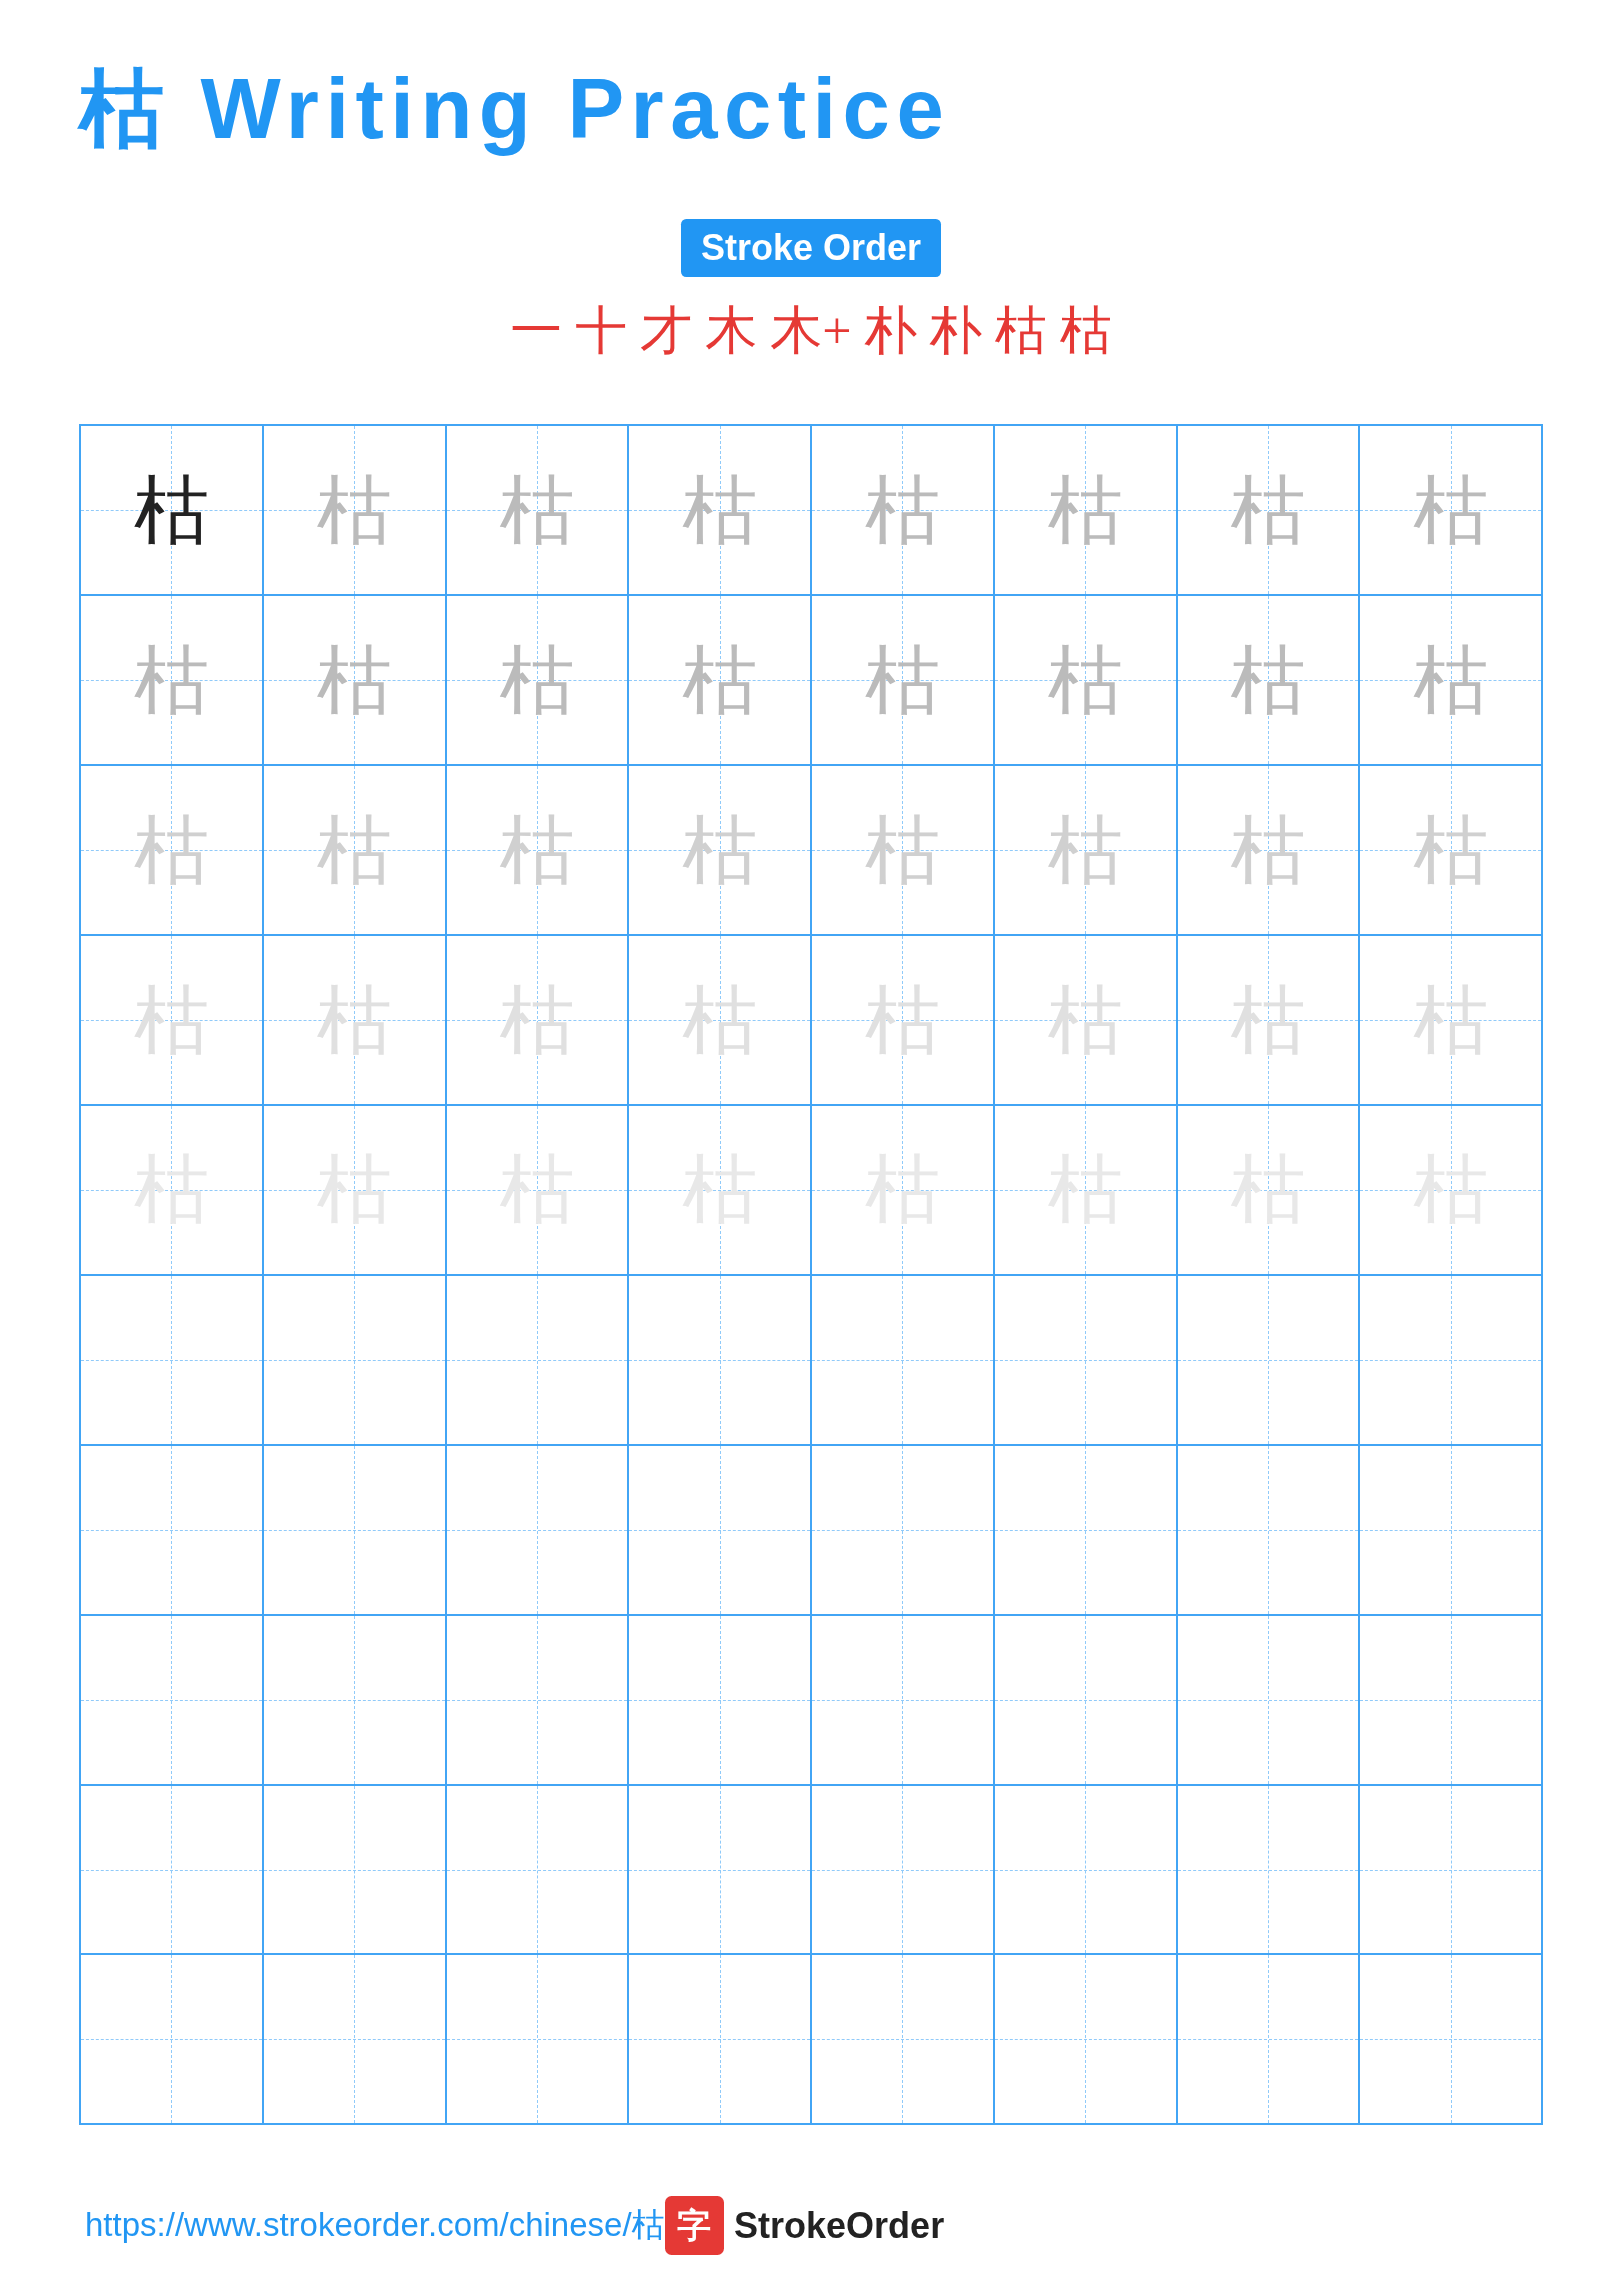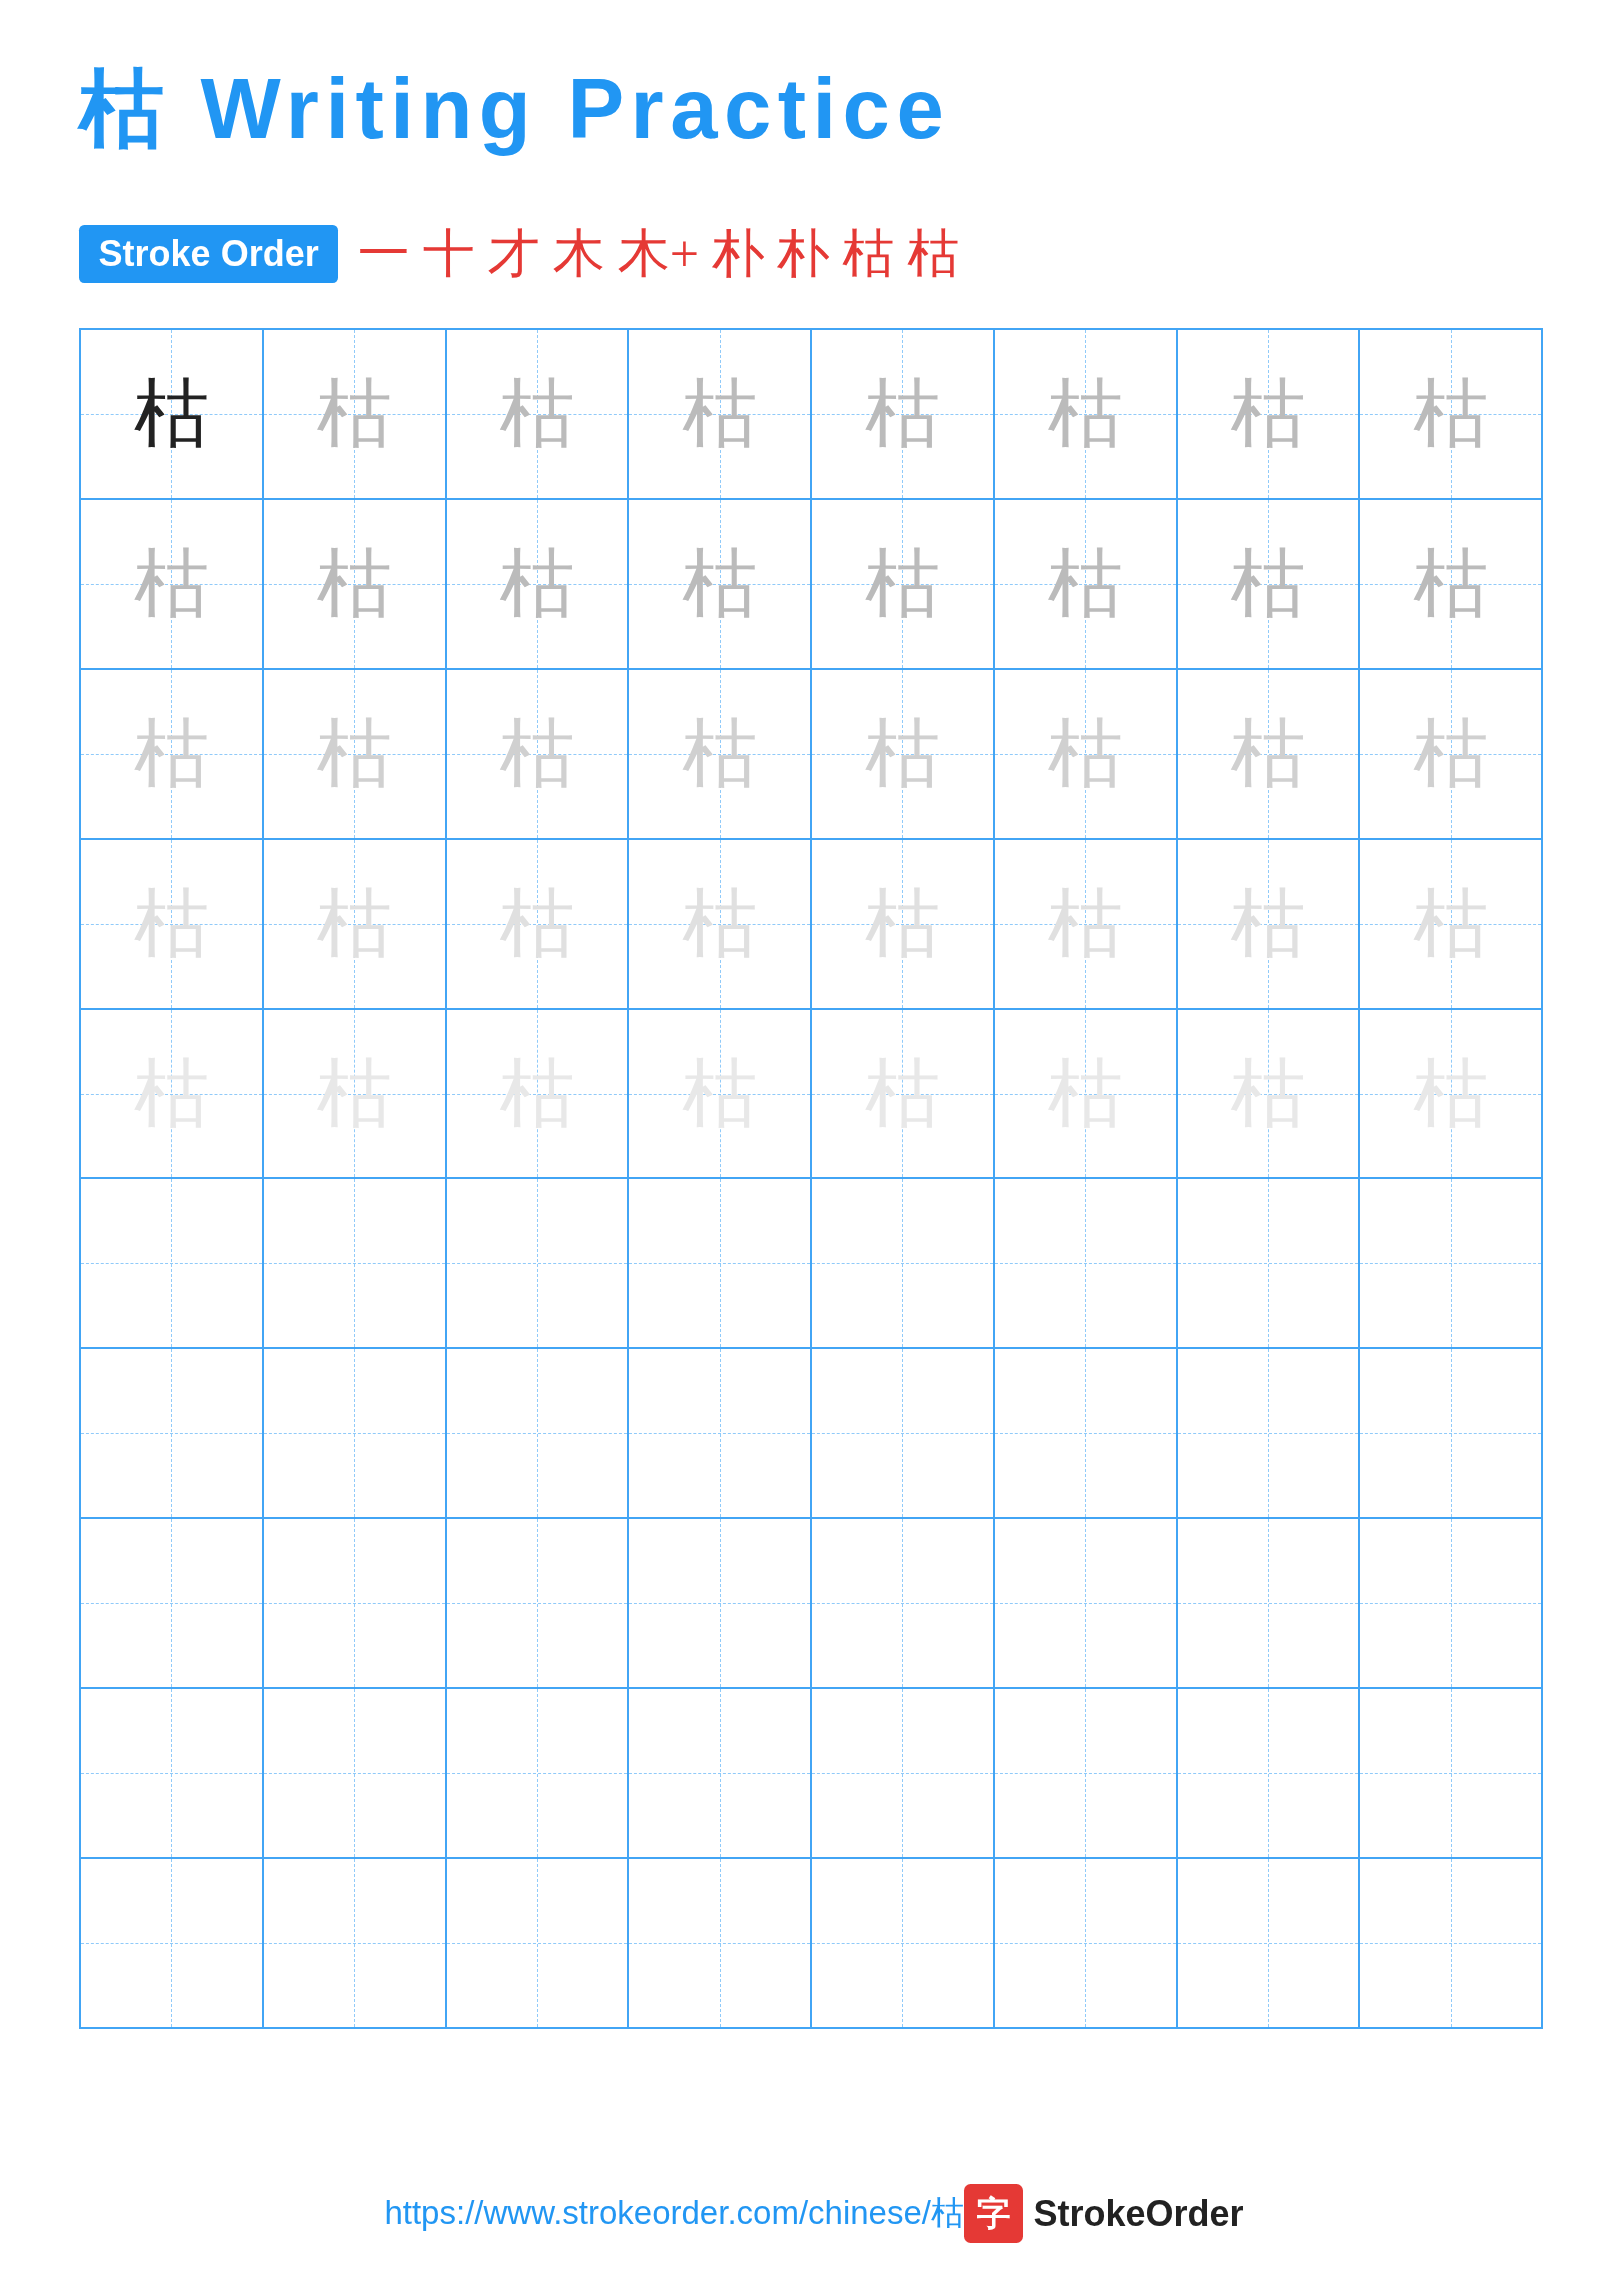--- a/index.html
+++ b/index.html
@@ -33,8 +33,9 @@
     .stroke-order-row {
       display: flex;
       align-items: center;
-      margin-bottom: 39px;
+      margin-bottom: 58px;
       gap: 19.6px;
+      flex-direction: column;
     }
 
     .stroke-order-badge {

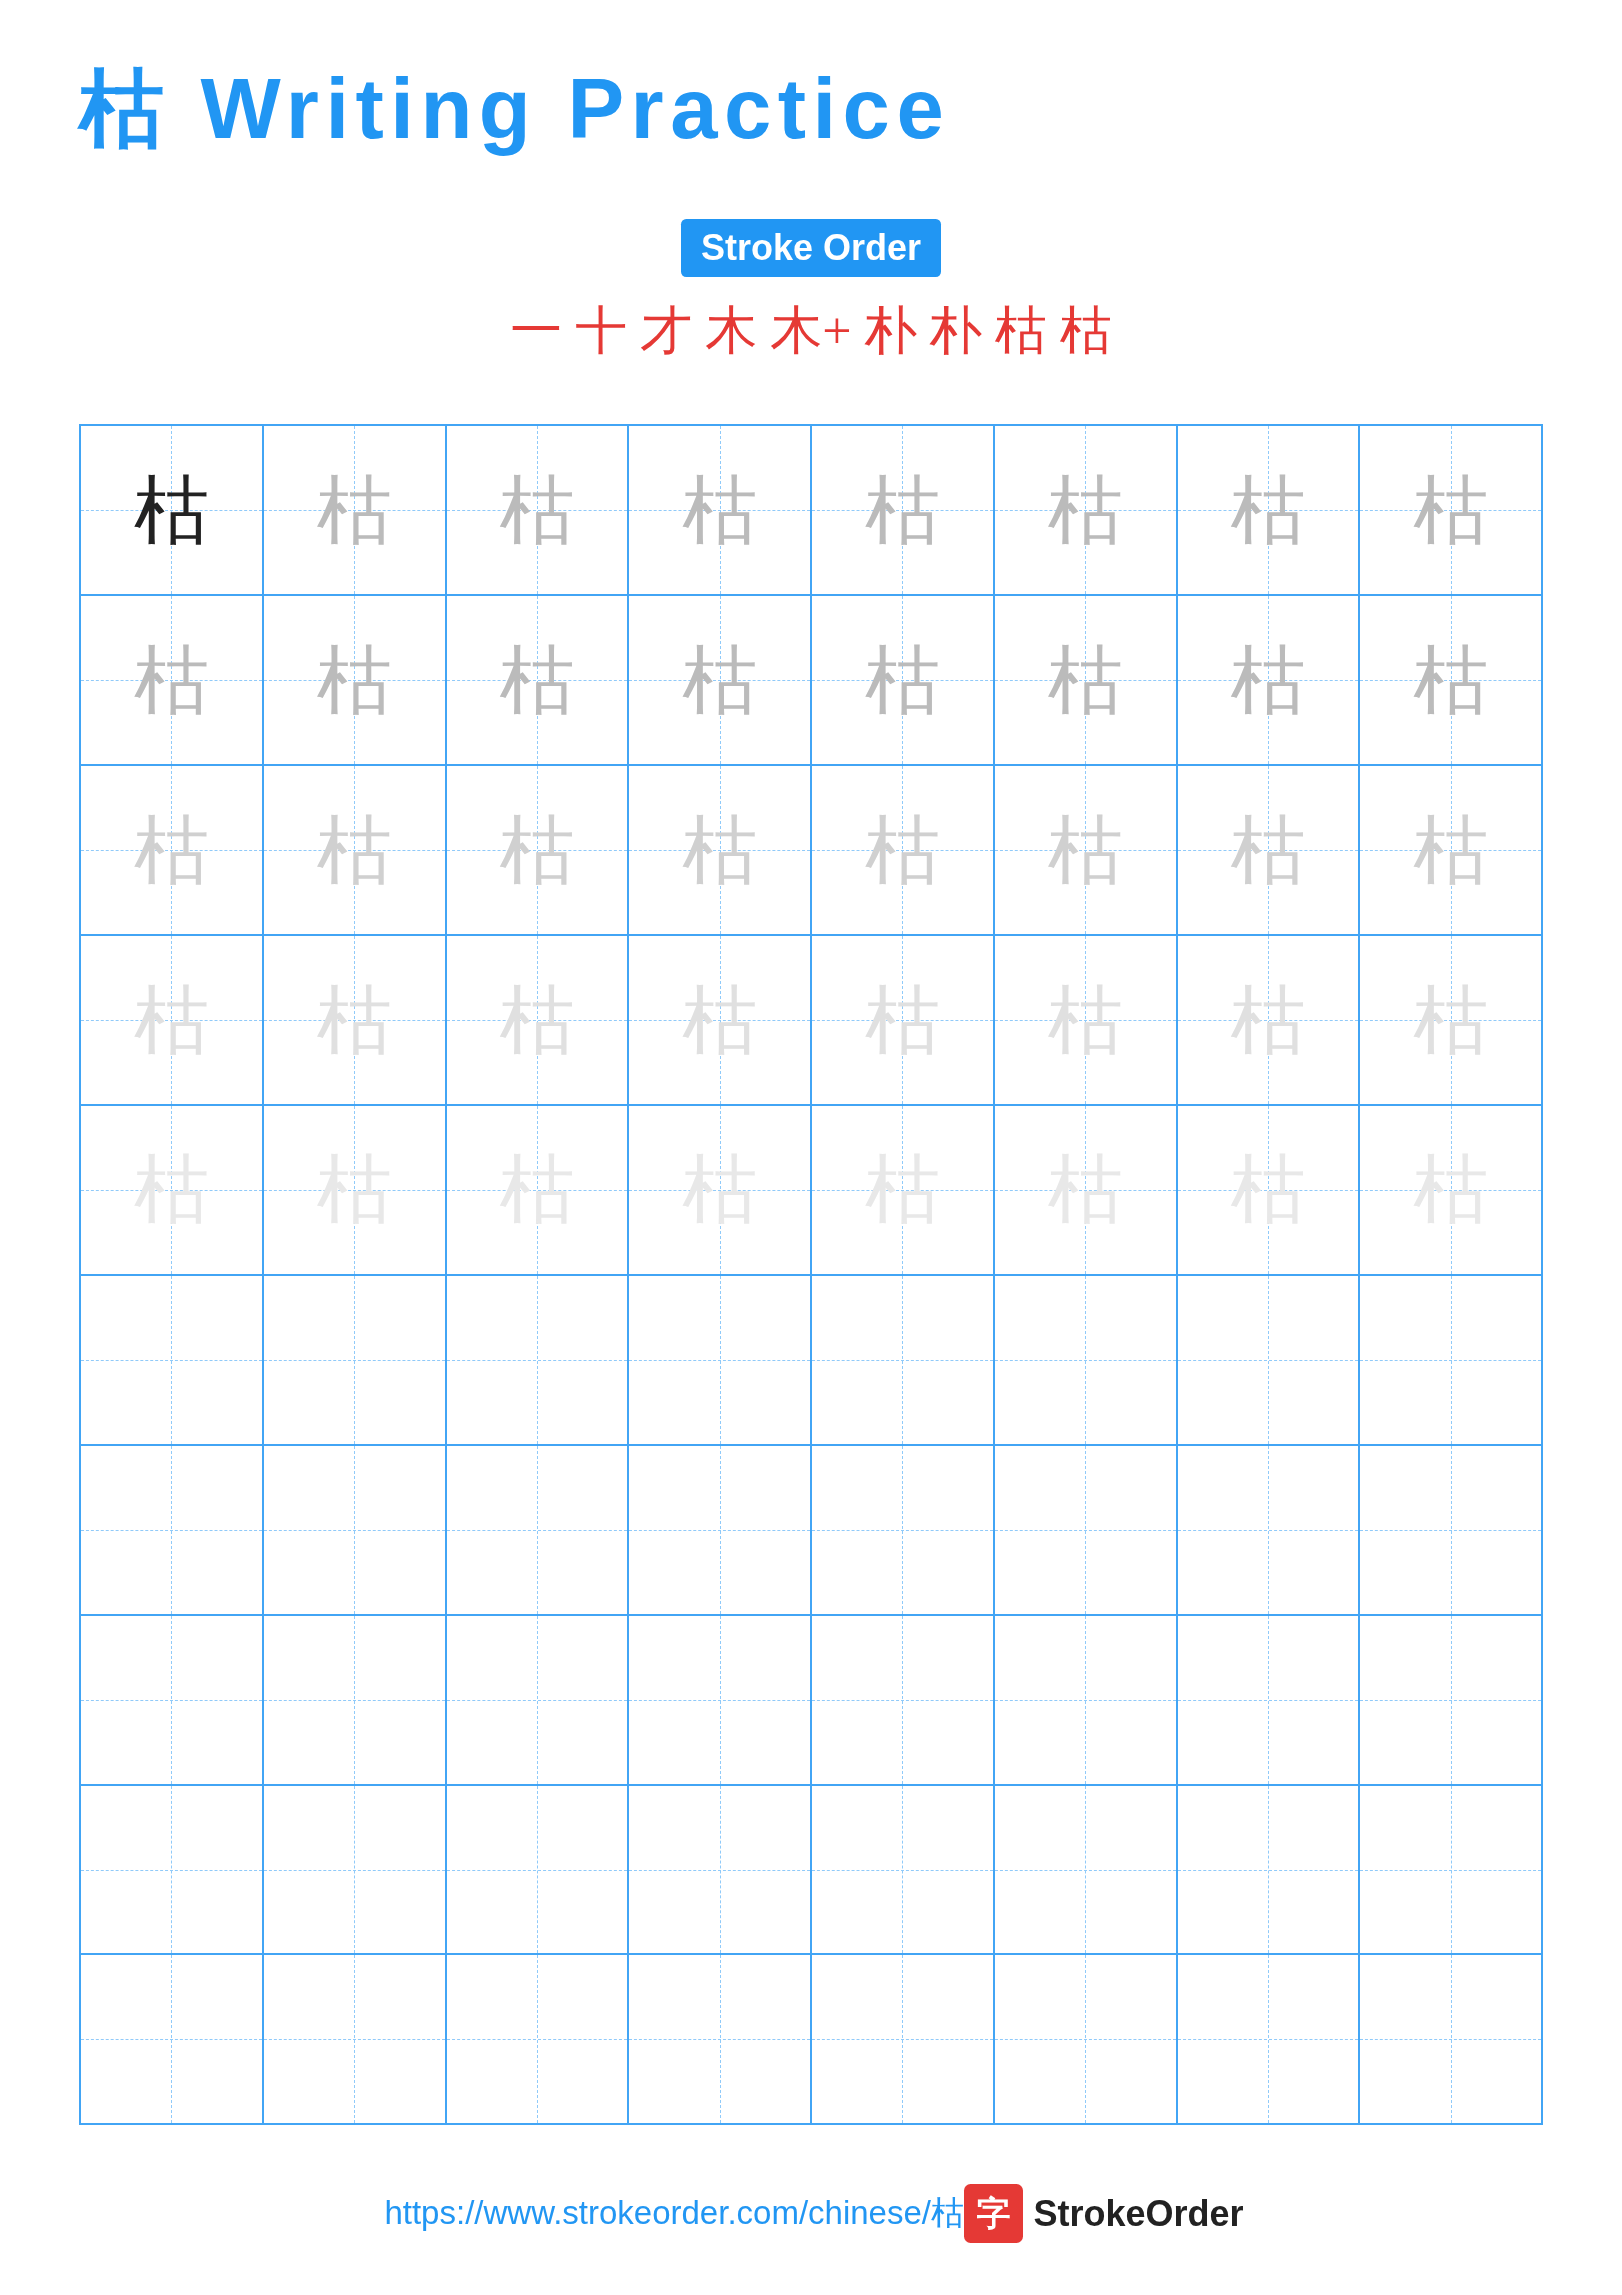--- a/index.html
+++ b/index.html
@@ -132,12 +132,12 @@
     
     .footer {
       position: absolute;
-      bottom: 52px;
+      bottom: 40px;
       left: 79px;
       right: 79px;
       display: flex;
       align-items: center;
-      justify-content: center;
+      justify-content: flex-start;
       margin-left: 6px;
     }
 

